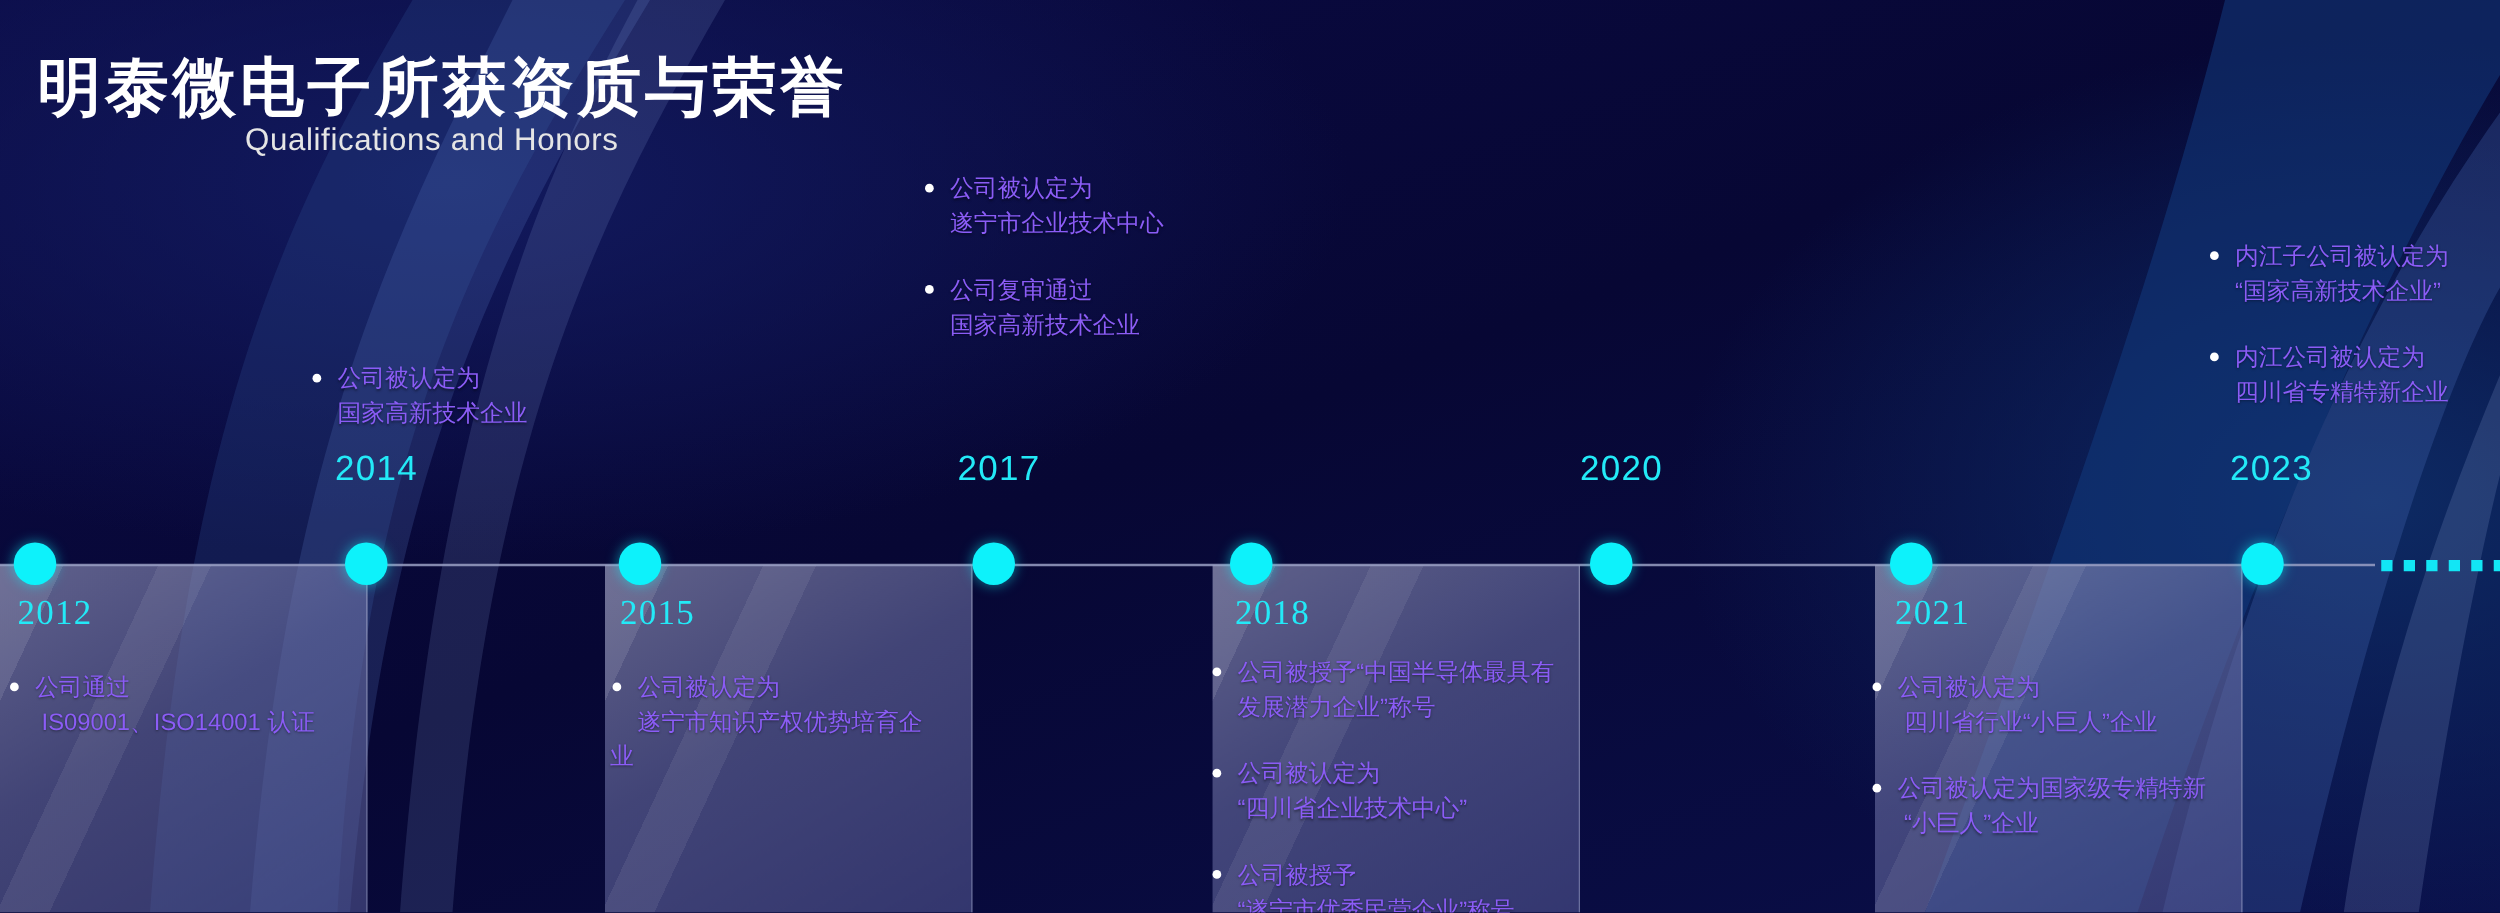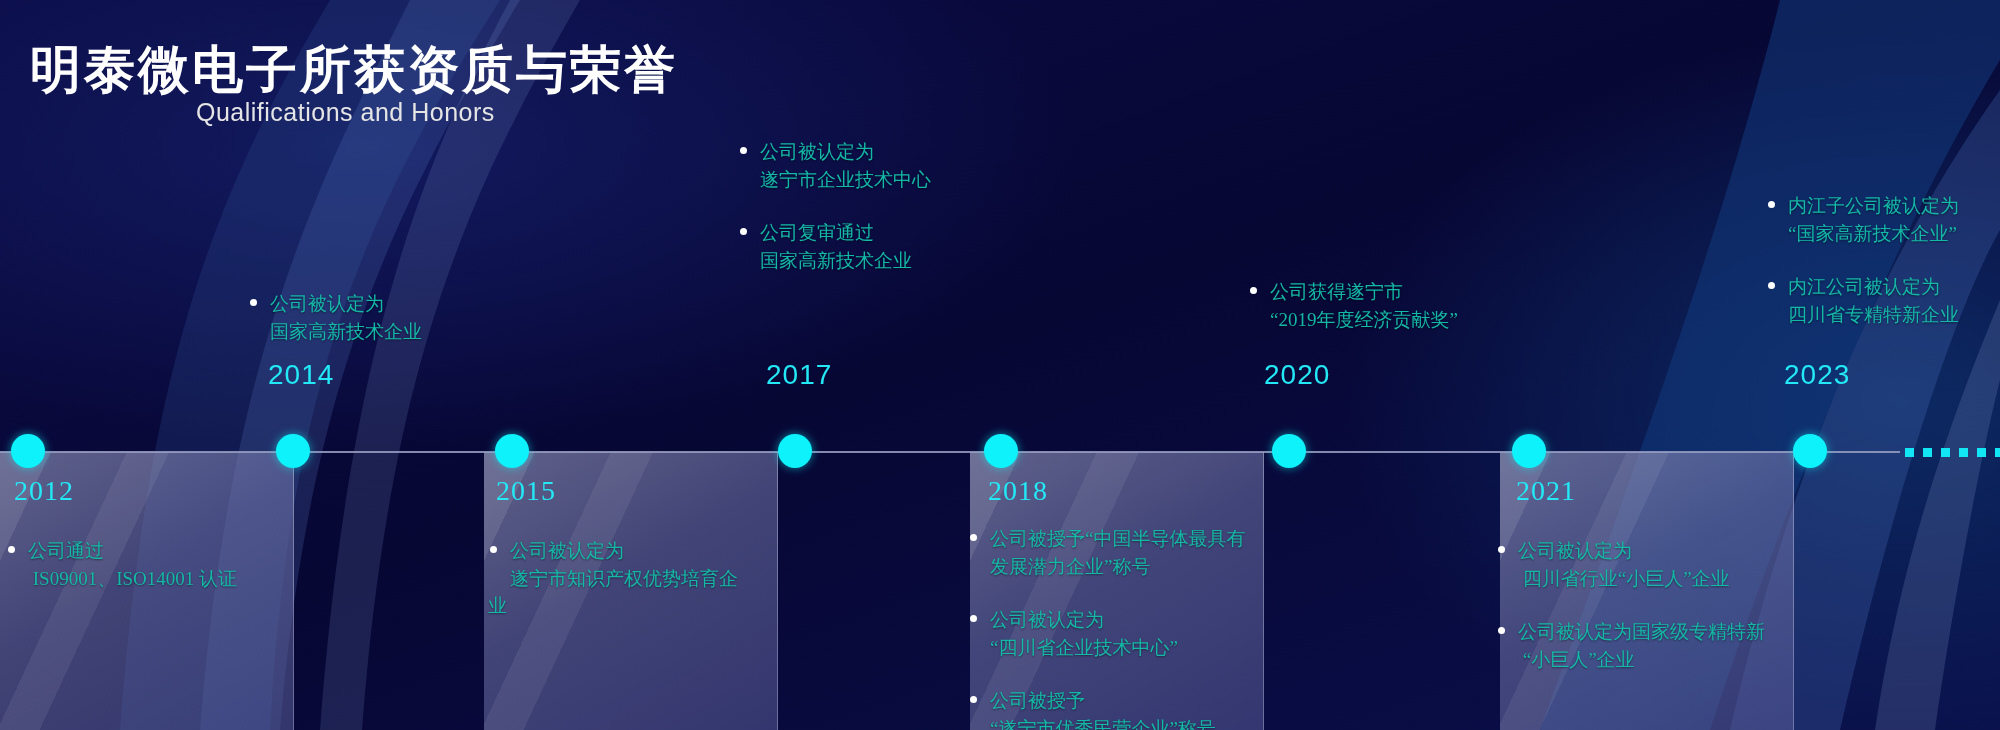--- a/index.html
+++ b/index.html
@@ -46,8 +46,8 @@
   
   .bullets{position:absolute;z-index:4;}
   .bul{position:relative;padding-left:22px;margin-bottom:26px;
-       color:#14b8a6;font-size:19px;line-height:1.45;
-       text-shadow:0 1px 2px rgba(0,0,0,.45);font-family:Liberation Serif, serif;}
+       color:#8b5cf6;font-size:19px;line-height:1.45;
+       text-shadow:0 1px 2px rgba(0,0,0,.45);}
   .bul:last-child{margin-bottom:0;}
   .bul .pt{position:absolute;left:2px;top:9px;width:7px;height:7px;
      border-radius:50%;background:#ffffff;}

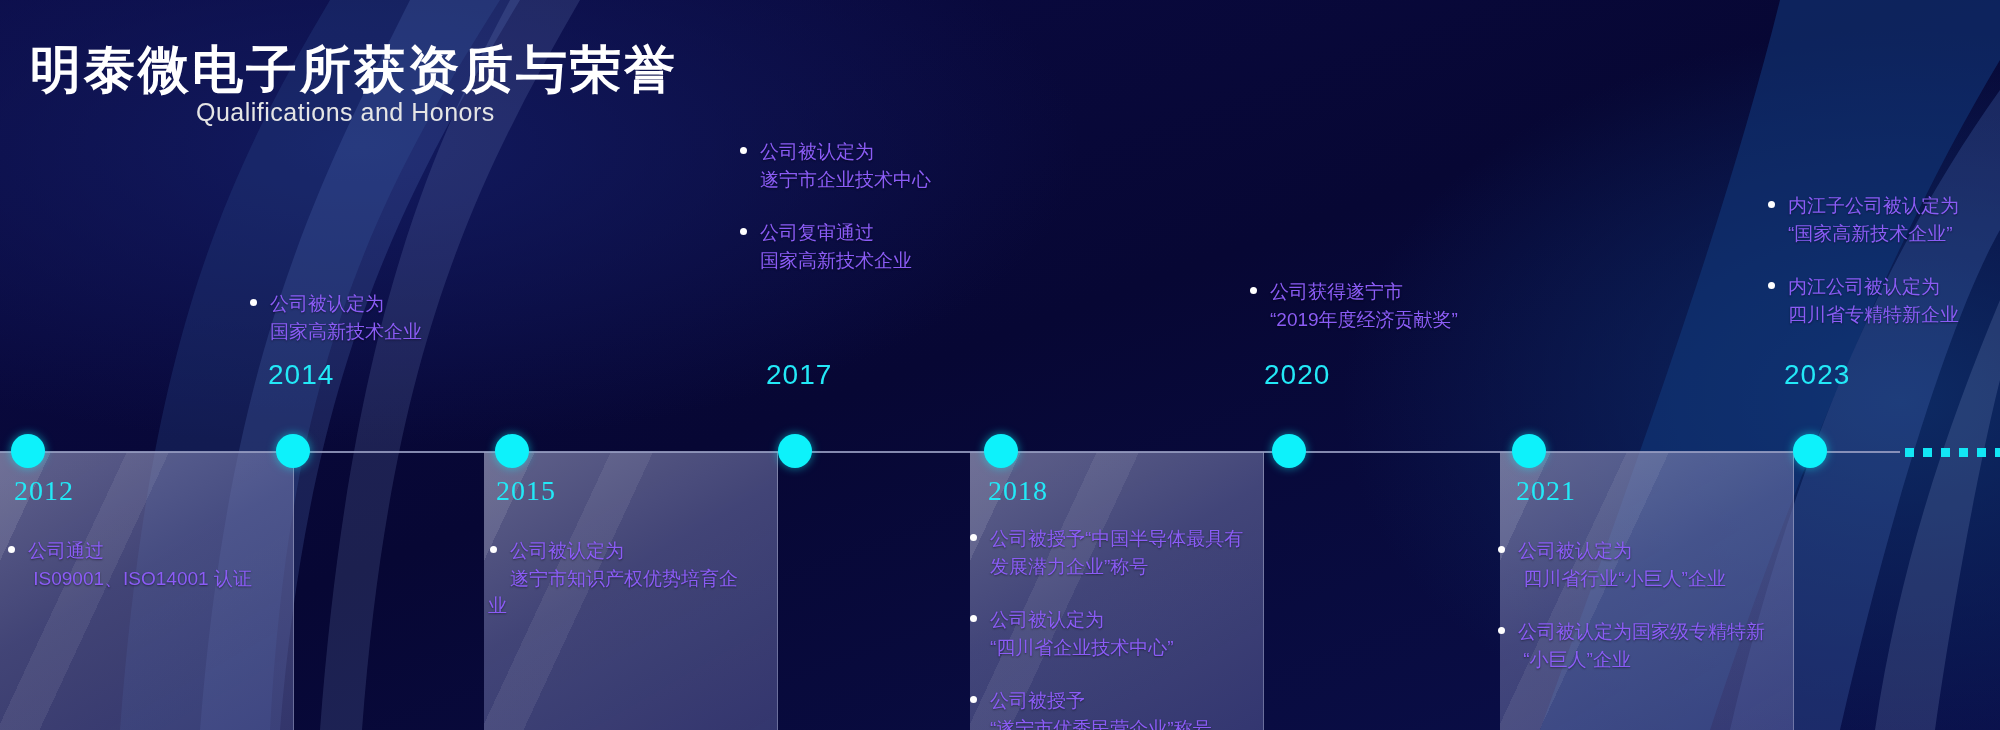--- a/index.html
+++ b/index.html
@@ -167,13 +167,6 @@
   </div>
 
   <div class="year" style="left:1264px;top:359px;">2020</div>
-  <div class="bullets" style="left:1248px;top:278px;width:330px;">
-    <div class="bul">
-      <span class="pt"></span>
-      <span class="ln">公司获得遂宁市</span>
-      <span class="ln">“2019年度经济贡献奖”</span>
-    </div>
-  </div>
 
   <div class="year below" style="left:1516px;top:475px;">2021</div>
   <div class="bullets" style="left:1496px;top:537px;width:340px;">

